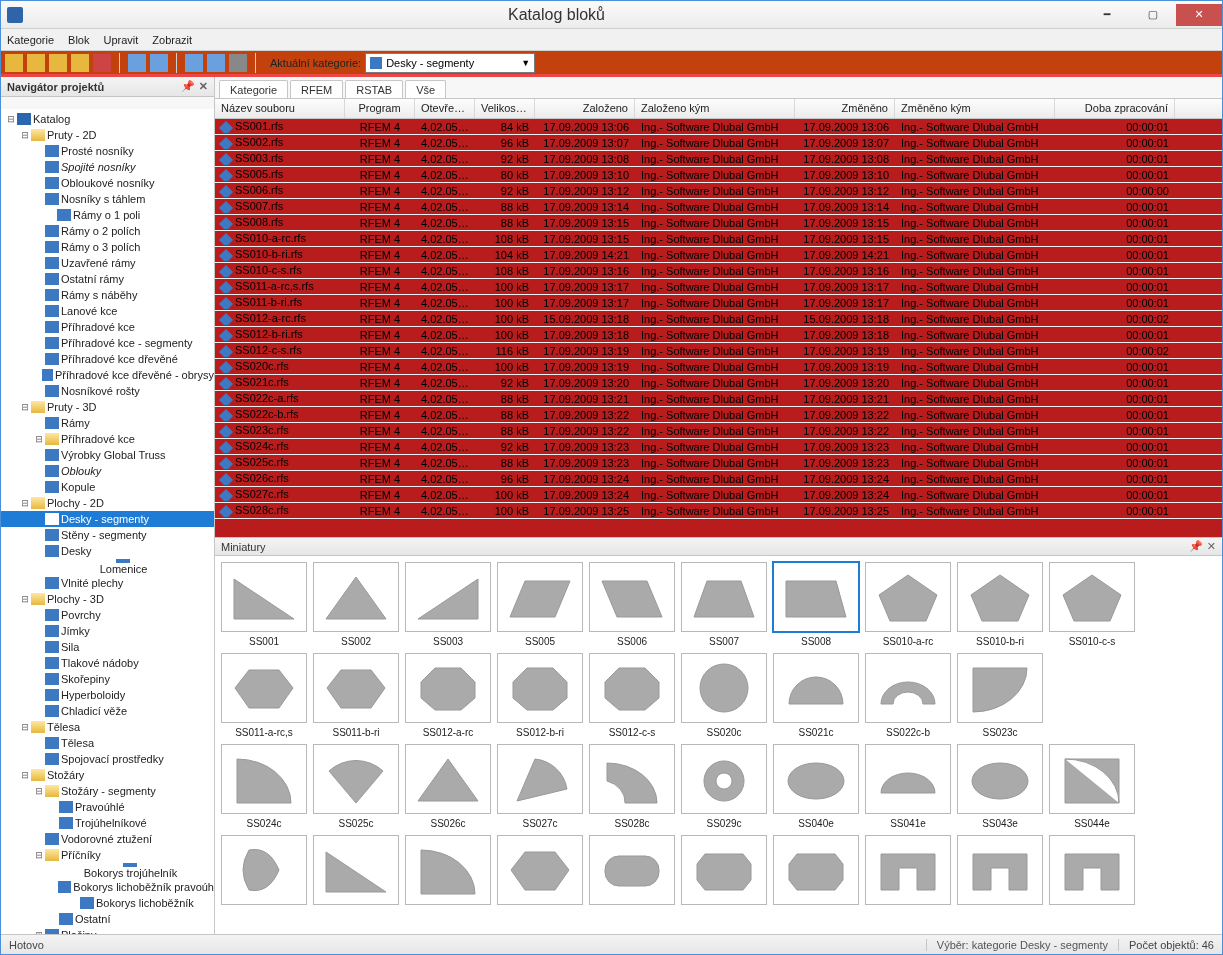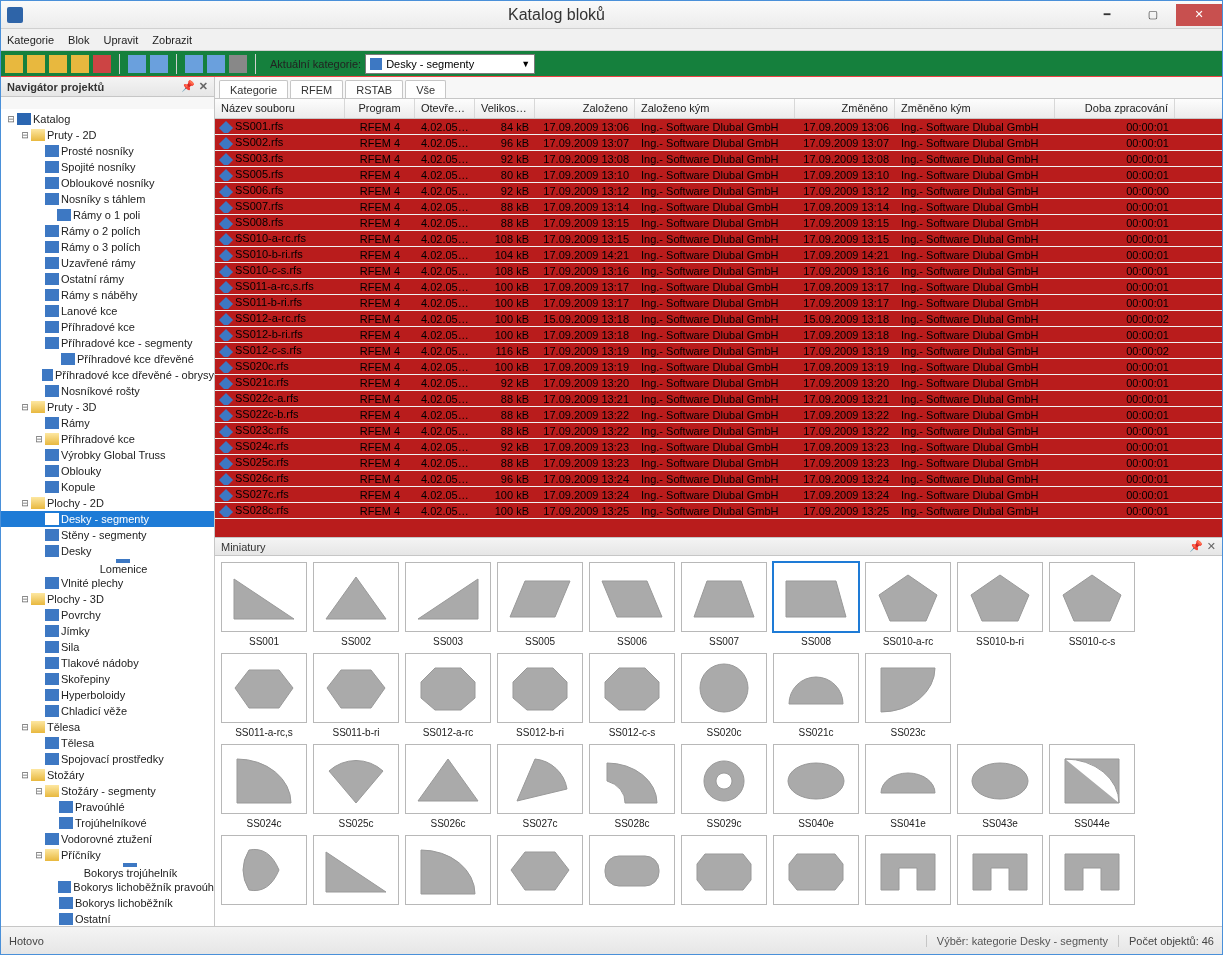--- a/index.html
+++ b/index.html
@@ -12,7 +12,7 @@
 .titlebar .winbtn.close { background:#c8504f; color:#fff;}
 .menubar { height:22px; background:#f1f1f1; display:flex; align-items:center; padding:0 6px; gap:14px; border-bottom:1px solid #d0d0d0;}
 .menubar span { color:#222; }
-.toolbar { height:26px; background:#15803d; border-bottom:1px solid #ef4444; display:flex; align-items:center; padding:0 4px; gap:4px;}
+.toolbar { height:26px; background:#c2410c; border-bottom:3px solid #ef4444; display:flex; align-items:center; padding:0 4px; gap:4px;}
 .tbtn { width:18px; height:18px; border:1px solid transparent; display:inline-block;}
 .tsep { width:1px; height:20px; background:#d0d0d0; margin:0 4px;}
 .cat-label { margin-left:6px; color:#222;}

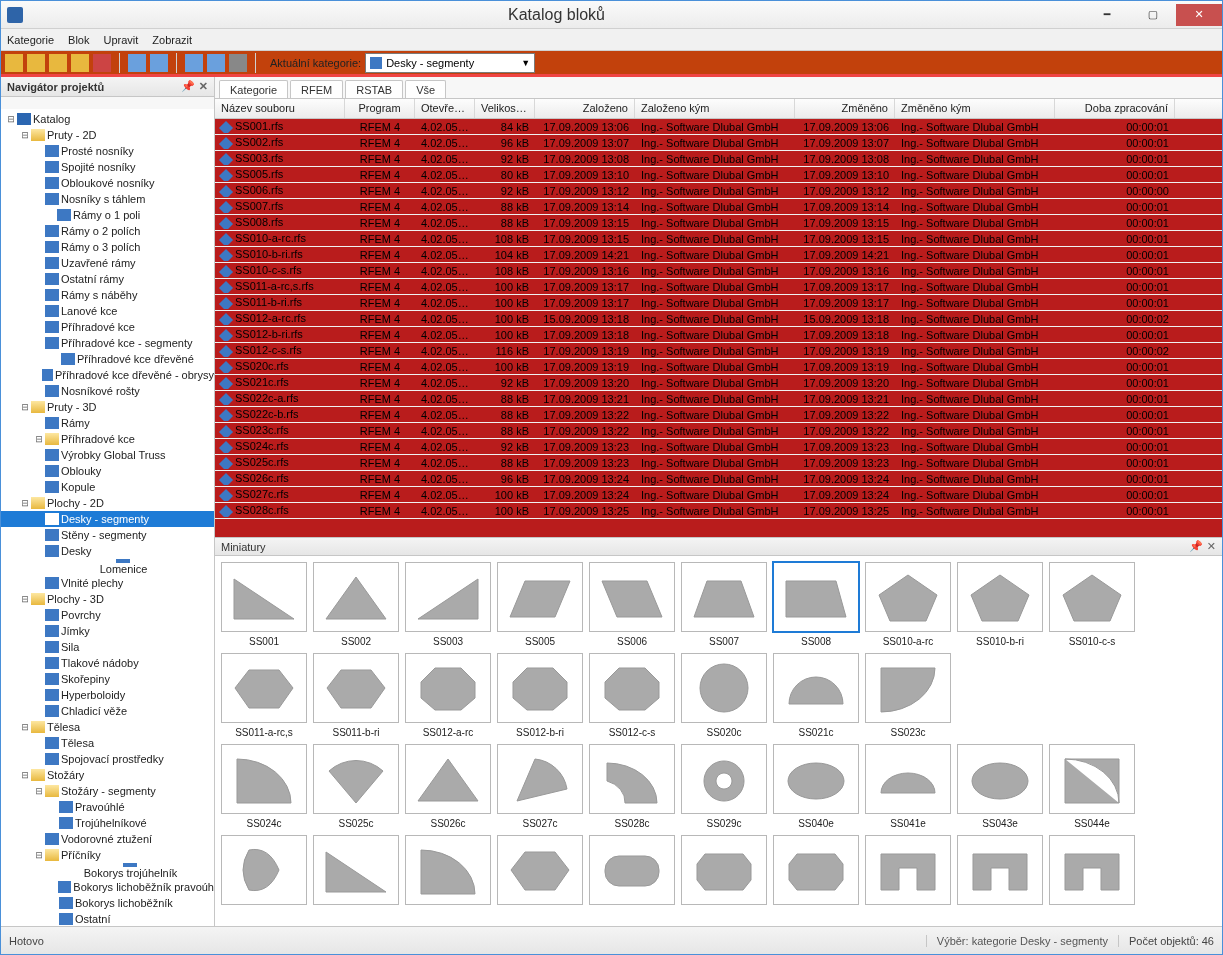--- a/index.html
+++ b/index.html
@@ -128,7 +128,7 @@
           <span class="ico blue"></span>
           <span>Prosté nosníky</span>
         </div>
-        <div class="tree-item" style="padding-left: 32px;">
+        <div class="tree-item" style="padding-left: 32px; font-style: italic;">
           <span class="exp"></span>
           <span class="ico blue"></span>
           <span>Spojité nosníky</span>

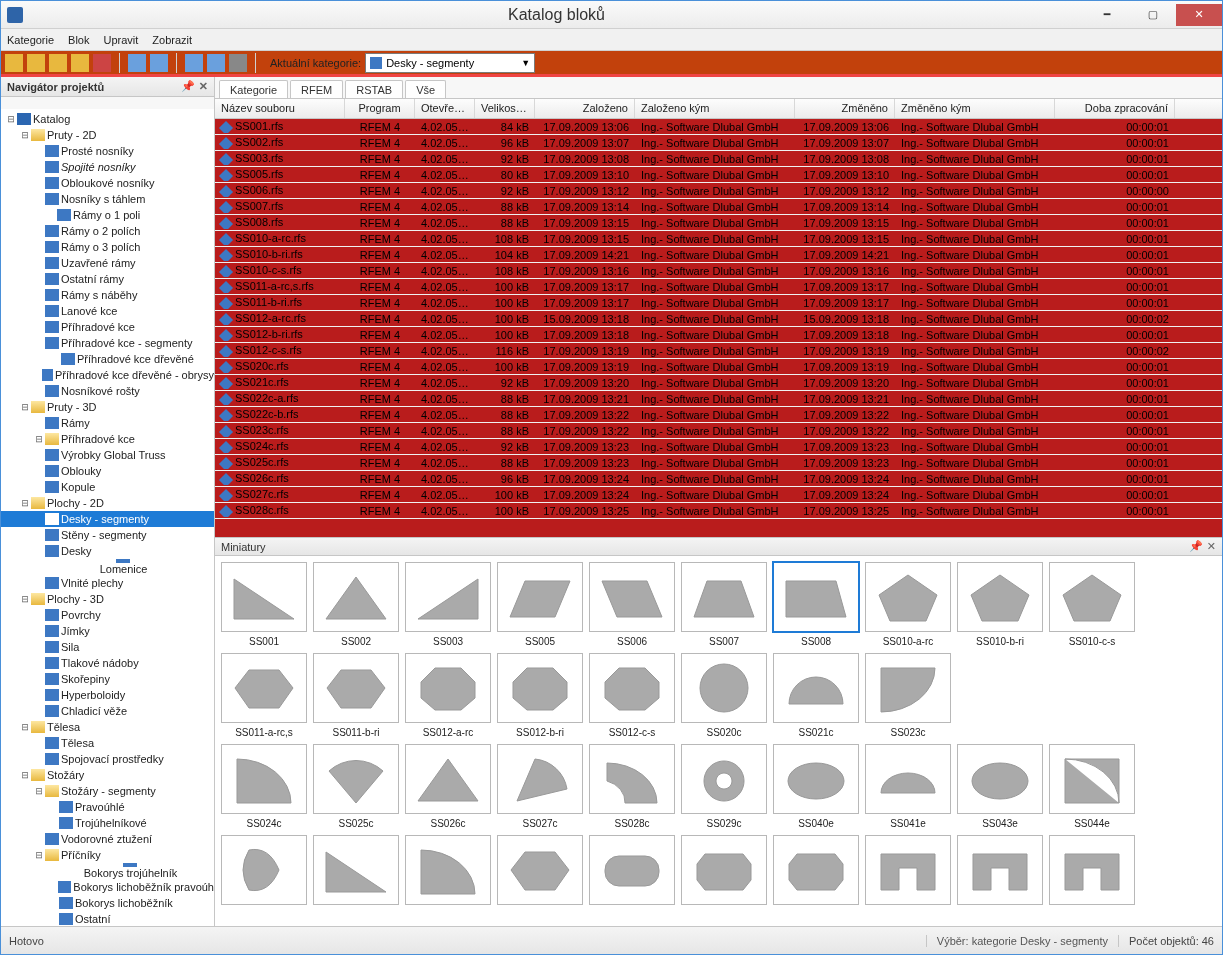--- a/index.html
+++ b/index.html
@@ -188,7 +188,7 @@
           <span class="ico blue"></span>
           <span>Příhradové kce - segmenty</span>
         </div>
-        <div class="tree-item" style="padding-left: 32px; margin-left: 16px;">
+        <div class="tree-item" style="padding-left: 32px;">
           <span class="exp"></span>
           <span class="ico blue"></span>
           <span>Příhradové kce dřevěné</span>

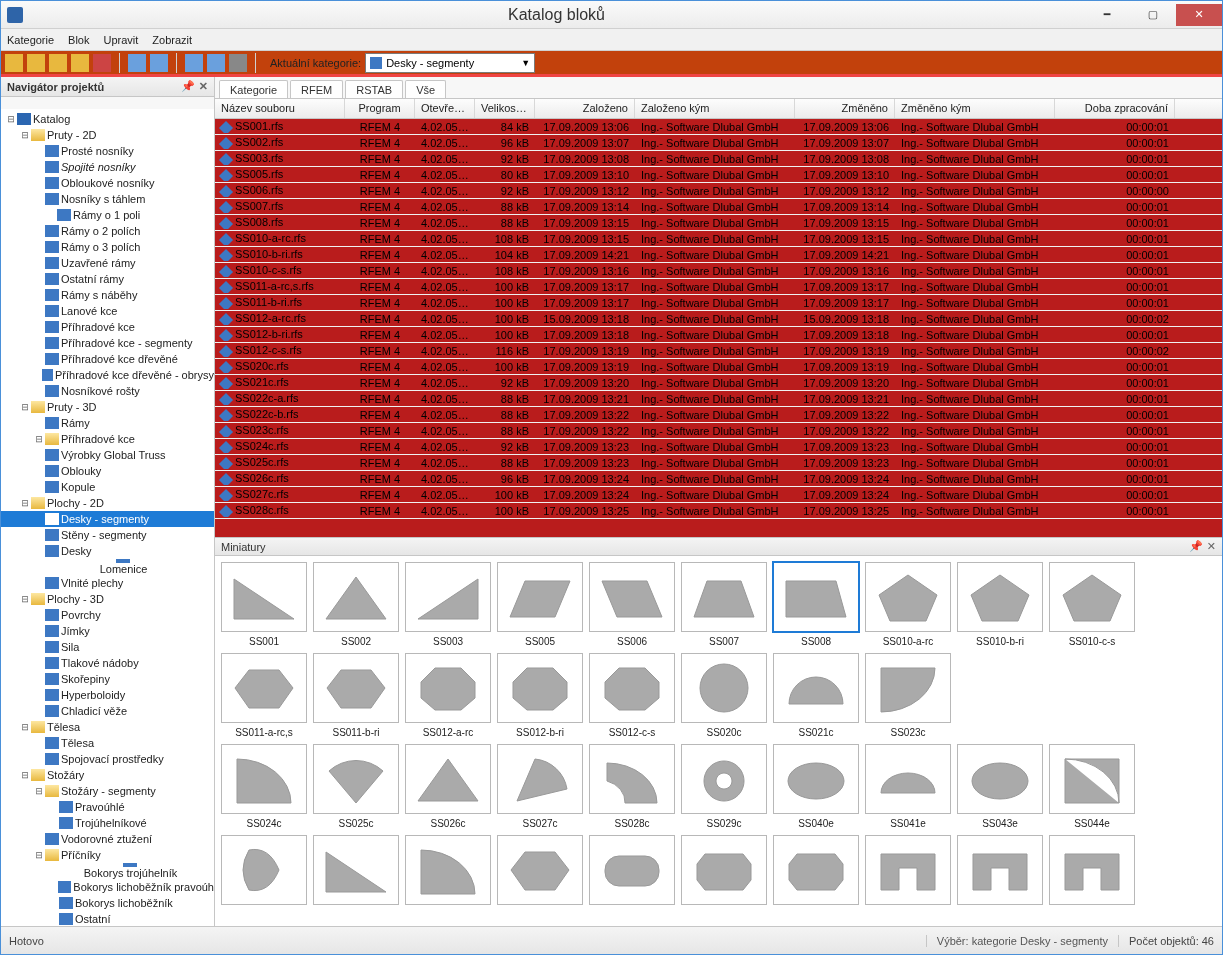--- a/index.html
+++ b/index.html
@@ -223,7 +223,7 @@
           <span class="ico blue"></span>
           <span>Výrobky Global Truss</span>
         </div>
-        <div class="tree-item" style="padding-left: 32px;">
+        <div class="tree-item" style="padding-left: 32px; font-style: italic;">
           <span class="exp"></span>
           <span class="ico blue"></span>
           <span>Oblouky</span>

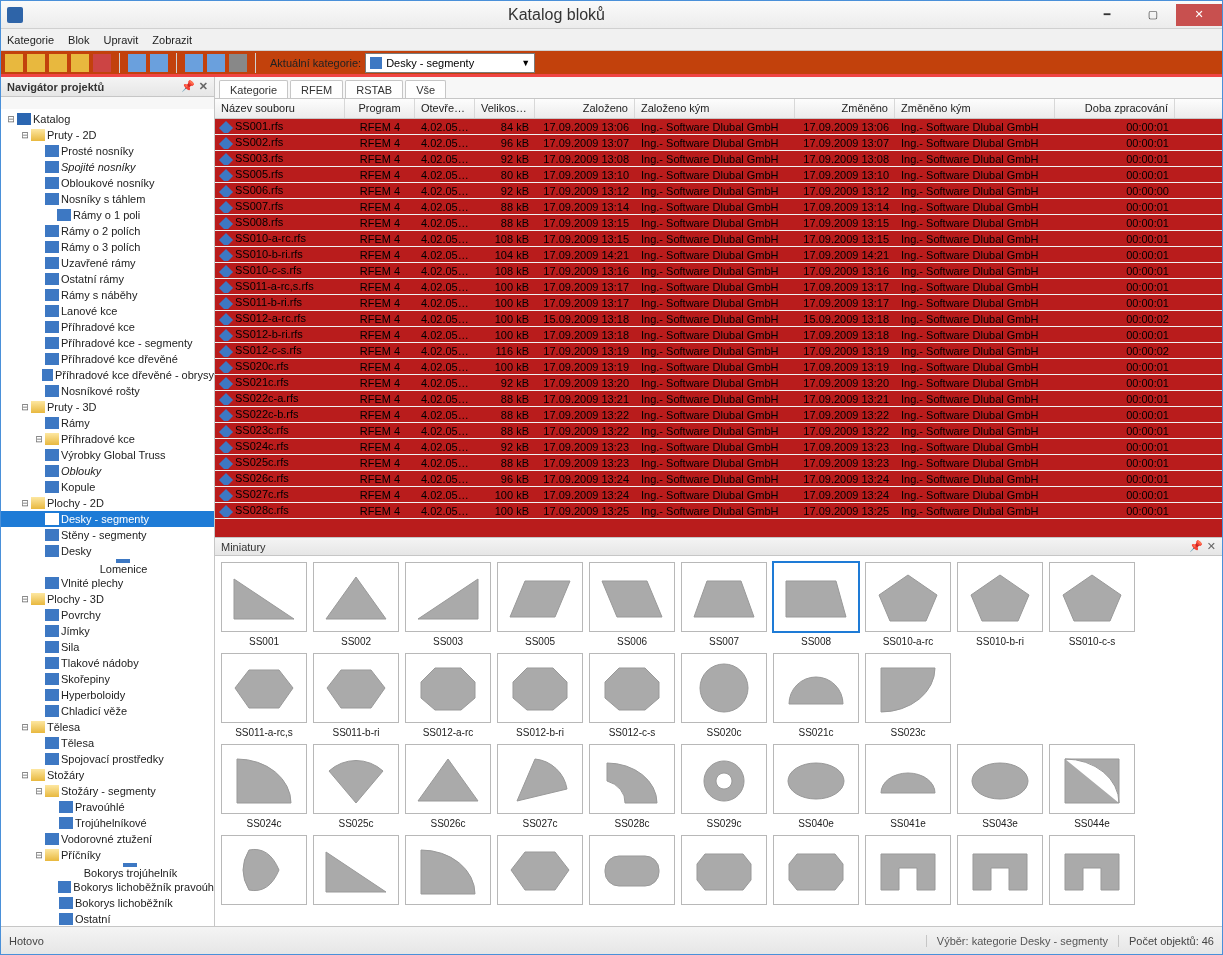--- a/index.html
+++ b/index.html
@@ -827,6 +827,14 @@
             <div class="thumb">
               <div class="box">
                 <svg viewBox="0 0 70 56">
+                  <path class="shape" d="M8,44 A27,22 0 0 1 62,44 L50,44 A15,12 0 0 0 20,44 Z"></path>
+                </svg>
+              </div>
+              <div class="cap">SS022c-b</div>
+            </div>
+            <div class="thumb">
+              <div class="box">
+                <svg viewBox="0 0 70 56">
                   <path class="shape" d="M8,8 L62,8 A54,44 0 0 1 8,52 Z"></path>
                 </svg>
               </div>

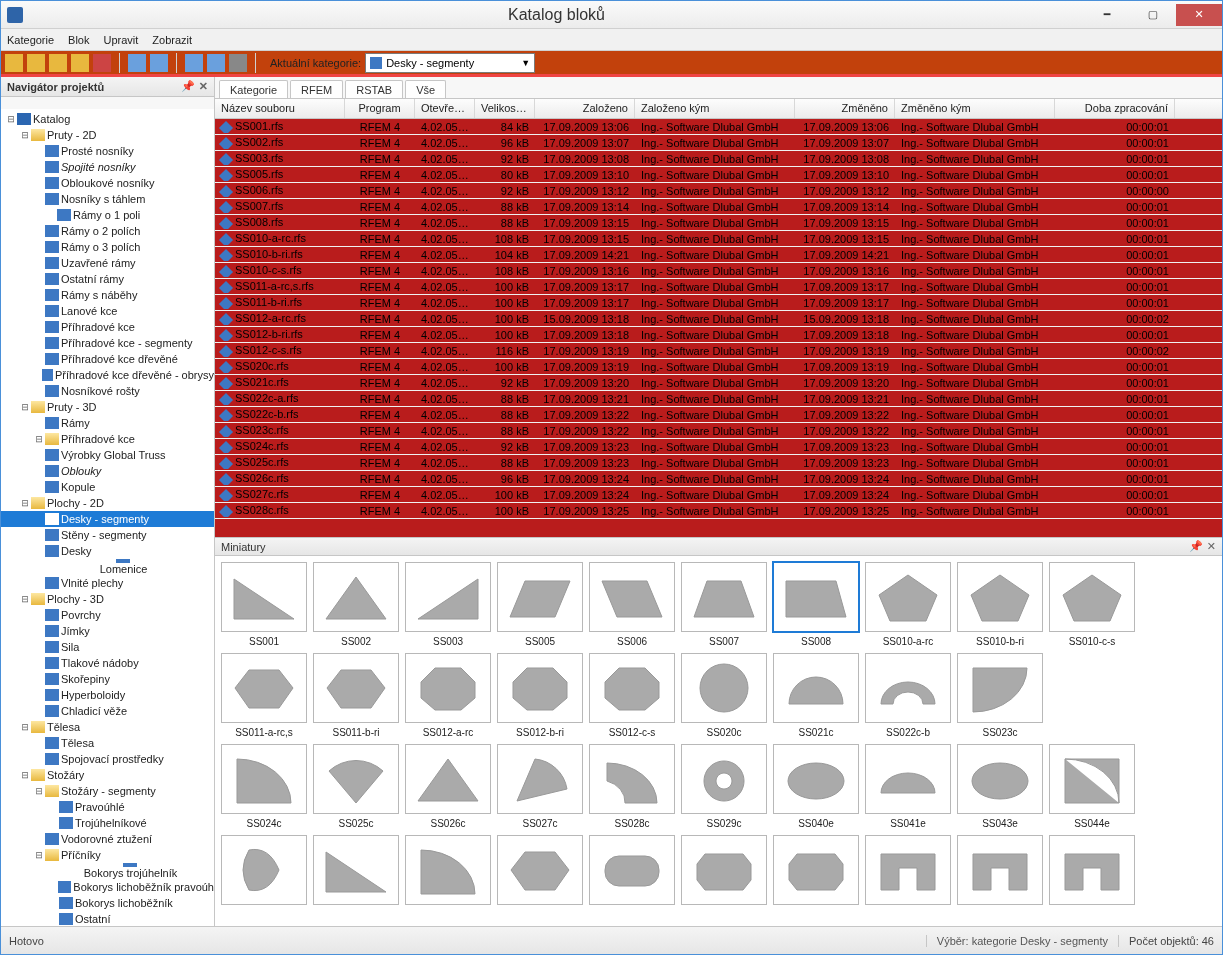--- a/index.html
+++ b/index.html
@@ -358,7 +358,7 @@
           <span class="ico blue"></span>
           <span>Bokorys lichoběžník pravoúh</span>
         </div>
-        <div class="tree-item" style="padding-left: 46px;">
+        <div class="tree-item" style="padding-left: 46px; margin-left: 21px;">
           <span class="exp"></span>
           <span class="ico blue"></span>
           <span>Bokorys lichoběžník</span>

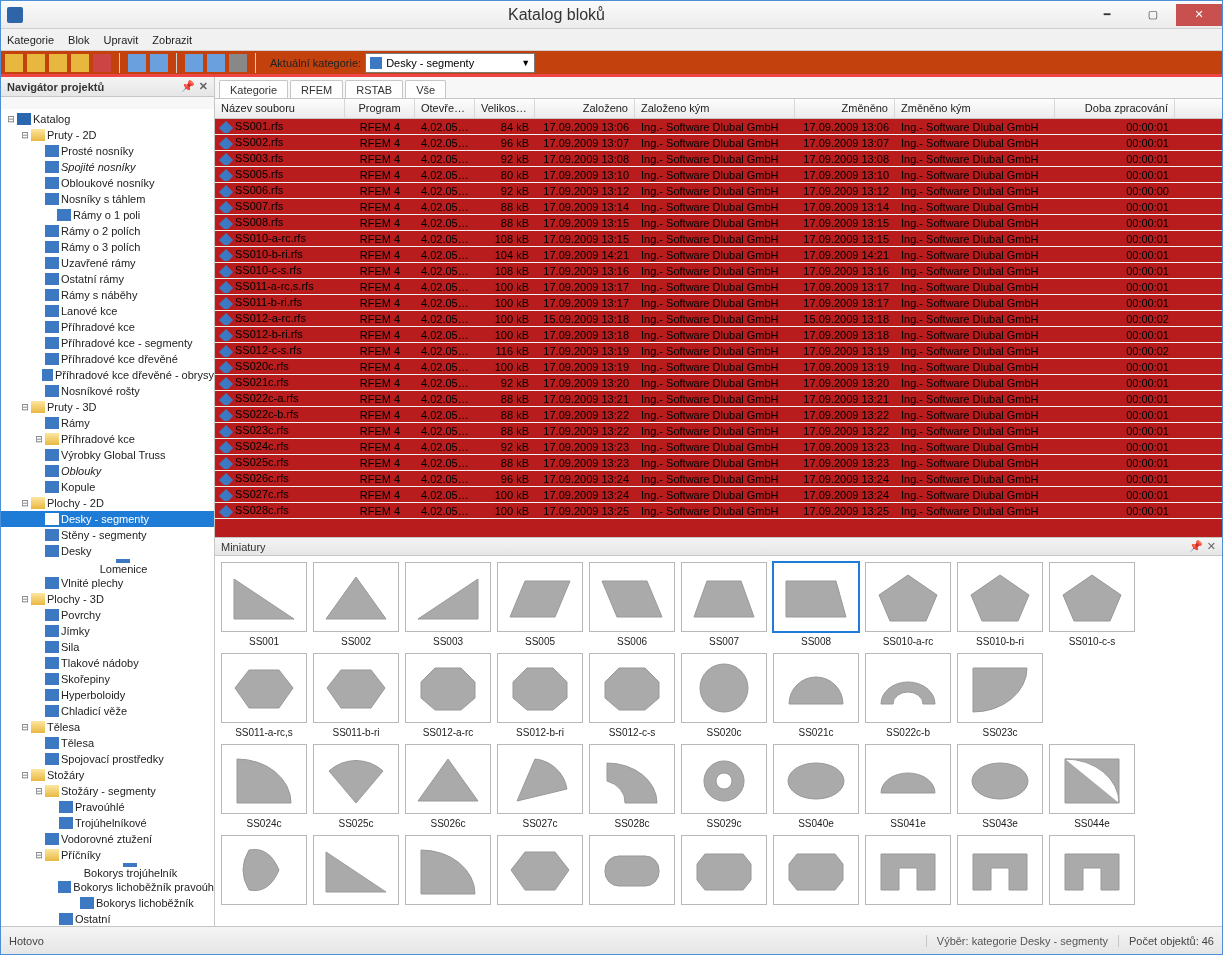--- a/index.html
+++ b/index.html
@@ -54,7 +54,7 @@
 .thumb.sel .box { border:1px solid #1e7bd6; outline:1px solid #1e7bd6;}
 .thumb svg { width:70px; height:56px;}
 .thumb .cap { margin-top:4px; color:#222; font-size:10px; white-space:nowrap;}
-.statusbar { height:28px; background:linear-gradient(#f4f4f4,#e6e6e6); border-top:1px solid #c6c6c6; display:flex; align-items:center; padding:0 8px; color:#444;}
+.statusbar { height:20px; background:linear-gradient(#f4f4f4,#e6e6e6); border-top:1px solid #c6c6c6; display:flex; align-items:center; padding:0 8px; color:#444;}
 .statusbar .mid { flex:1;}
 .statusbar .sel-info { border-left:1px solid #c6c6c6; border-right:1px solid #c6c6c6; padding:0 10px; color:#555;}
 .statusbar .cnt { padding-left:10px;}

